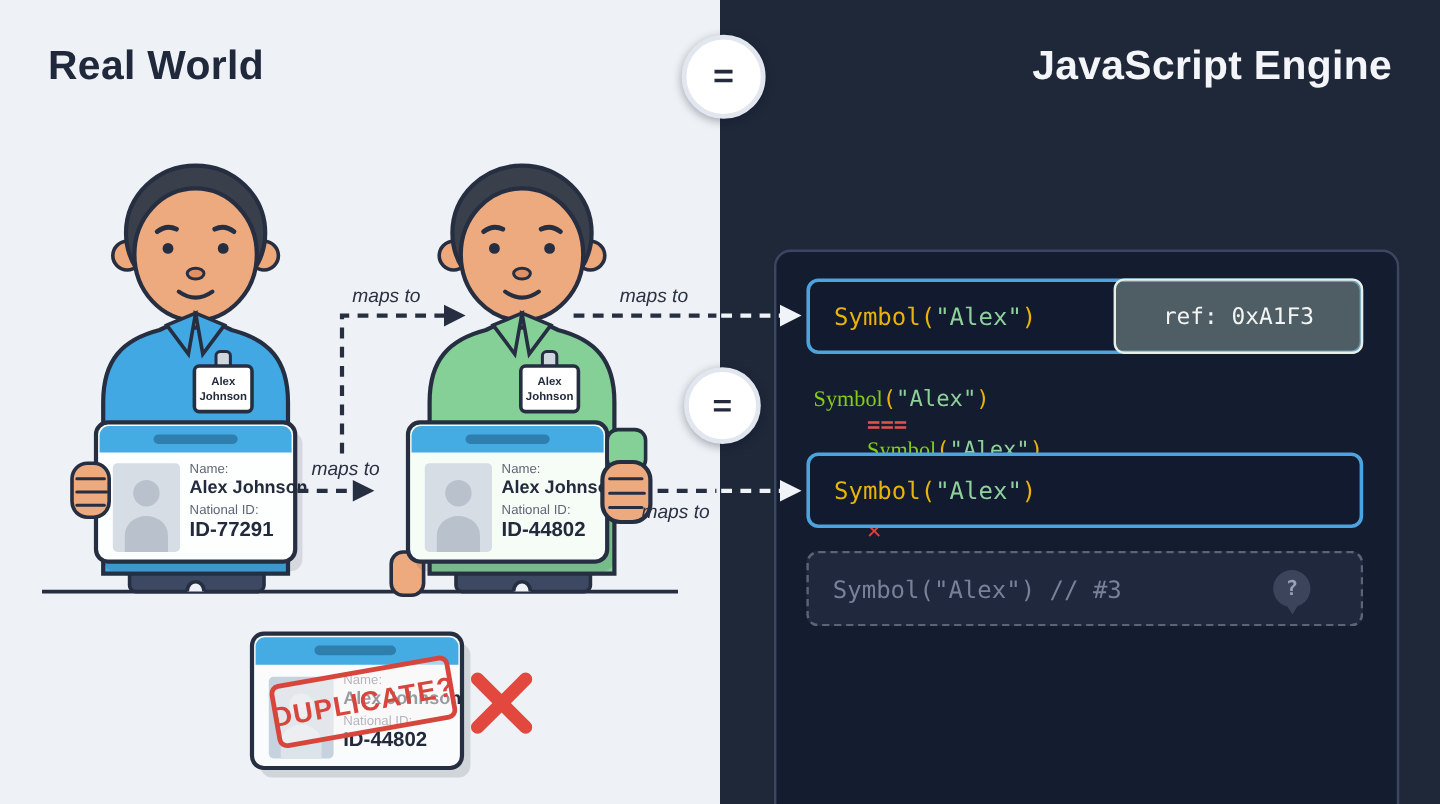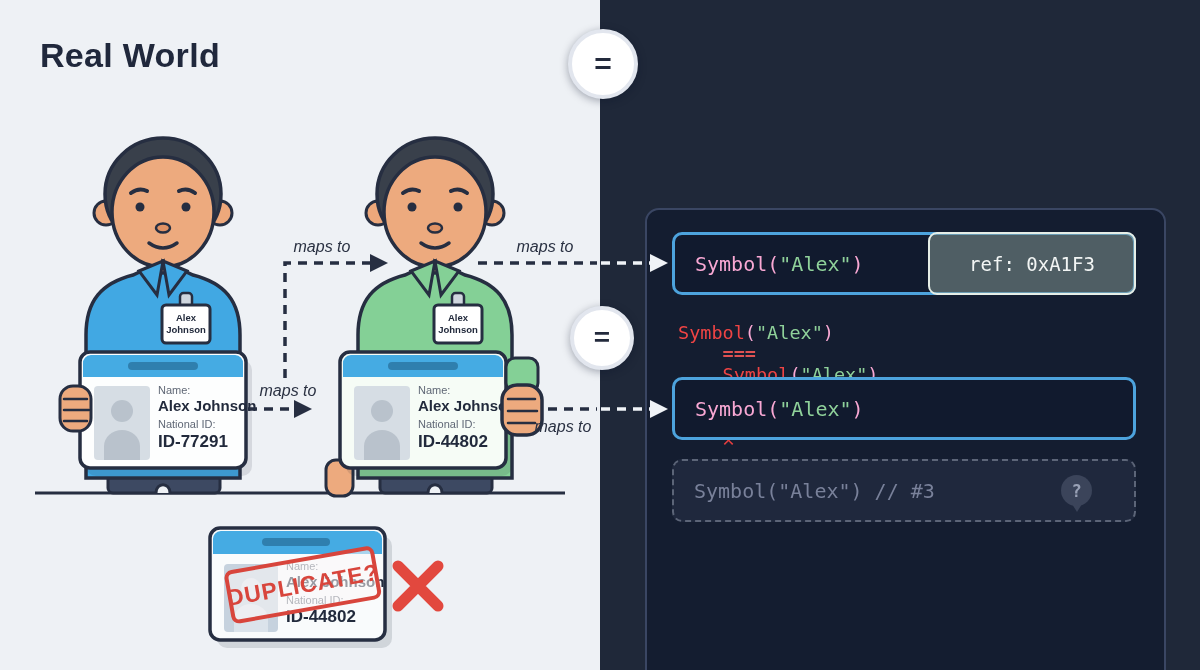--- a/index.html
+++ b/index.html
@@ -71,6 +71,7 @@
   <div class="panel-right"></div>
 
   <div class="title-left">Real World</div>
+  <div class="title-right">JavaScript Engine</div>
 
   <div class="js-container"></div>
 

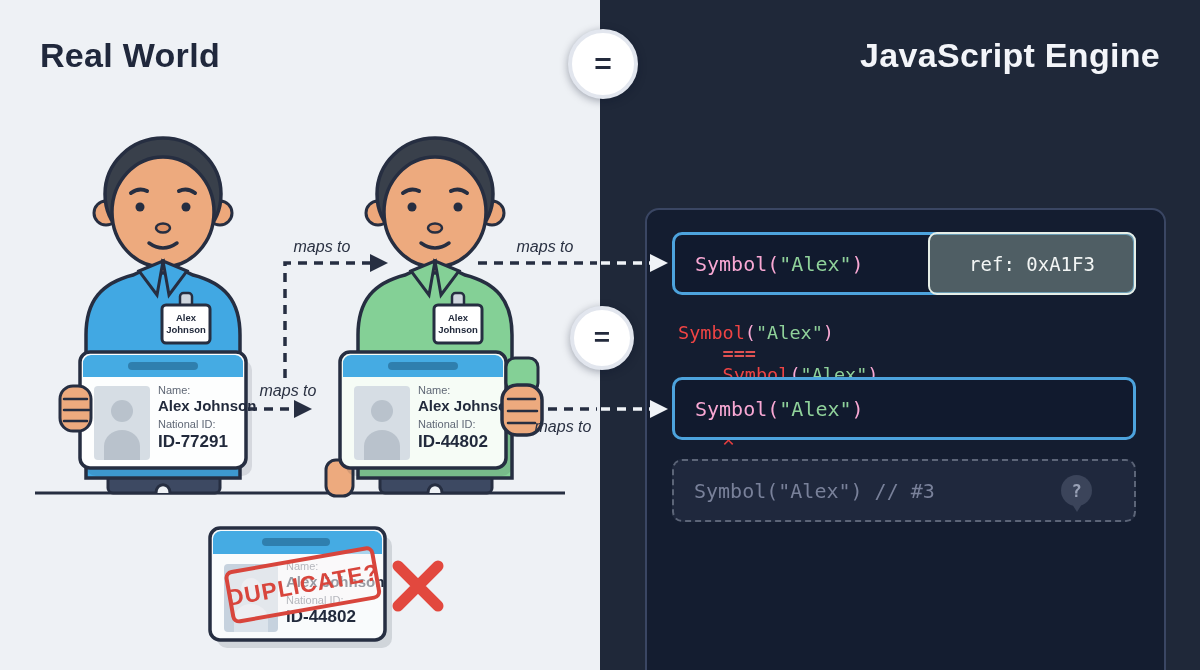--- a/index.html
+++ b/index.html
@@ -38,7 +38,7 @@
     font-size:18.5px;color:#e8edf4;white-space:pre;z-index:10;}
   .tok-fn{color:#ef4444;}
   .tok-arg{color:#8fd19a;}
-  .tok-plain{color:#f9a8d4;}
+  .tok-plain{color:#eab308;}
   .tok-red{color:#e05252;font-weight:bold;}
   .tok-x{color:#e23e3e;font-weight:bold;font-size:20px;}
 

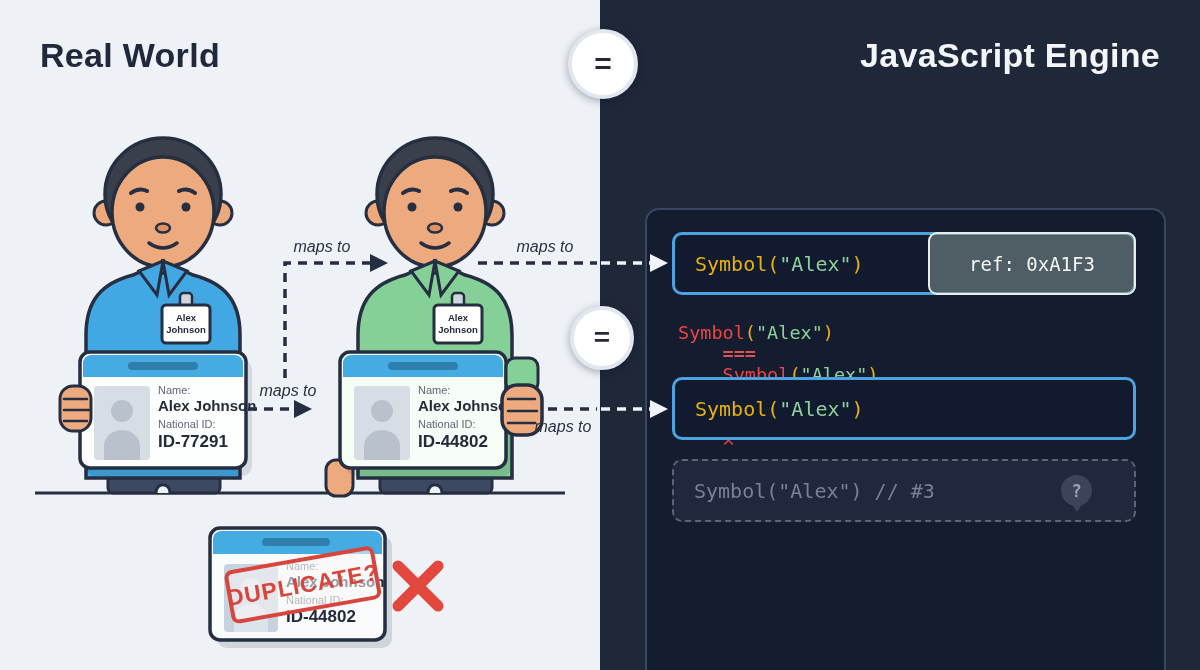--- a/index.html
+++ b/index.html
@@ -36,7 +36,7 @@
 
   .cmp-line{position:absolute;left:678px;top:322px;font-family:"DejaVu Sans Mono",monospace;
     font-size:18.5px;color:#e8edf4;white-space:pre;z-index:10;}
-  .tok-fn{color:#ef4444;}
+  .tok-fn{color:#84cc16;font-family:Liberation Serif, serif;}
   .tok-arg{color:#8fd19a;}
   .tok-plain{color:#eab308;}
   .tok-red{color:#e05252;font-weight:bold;}

